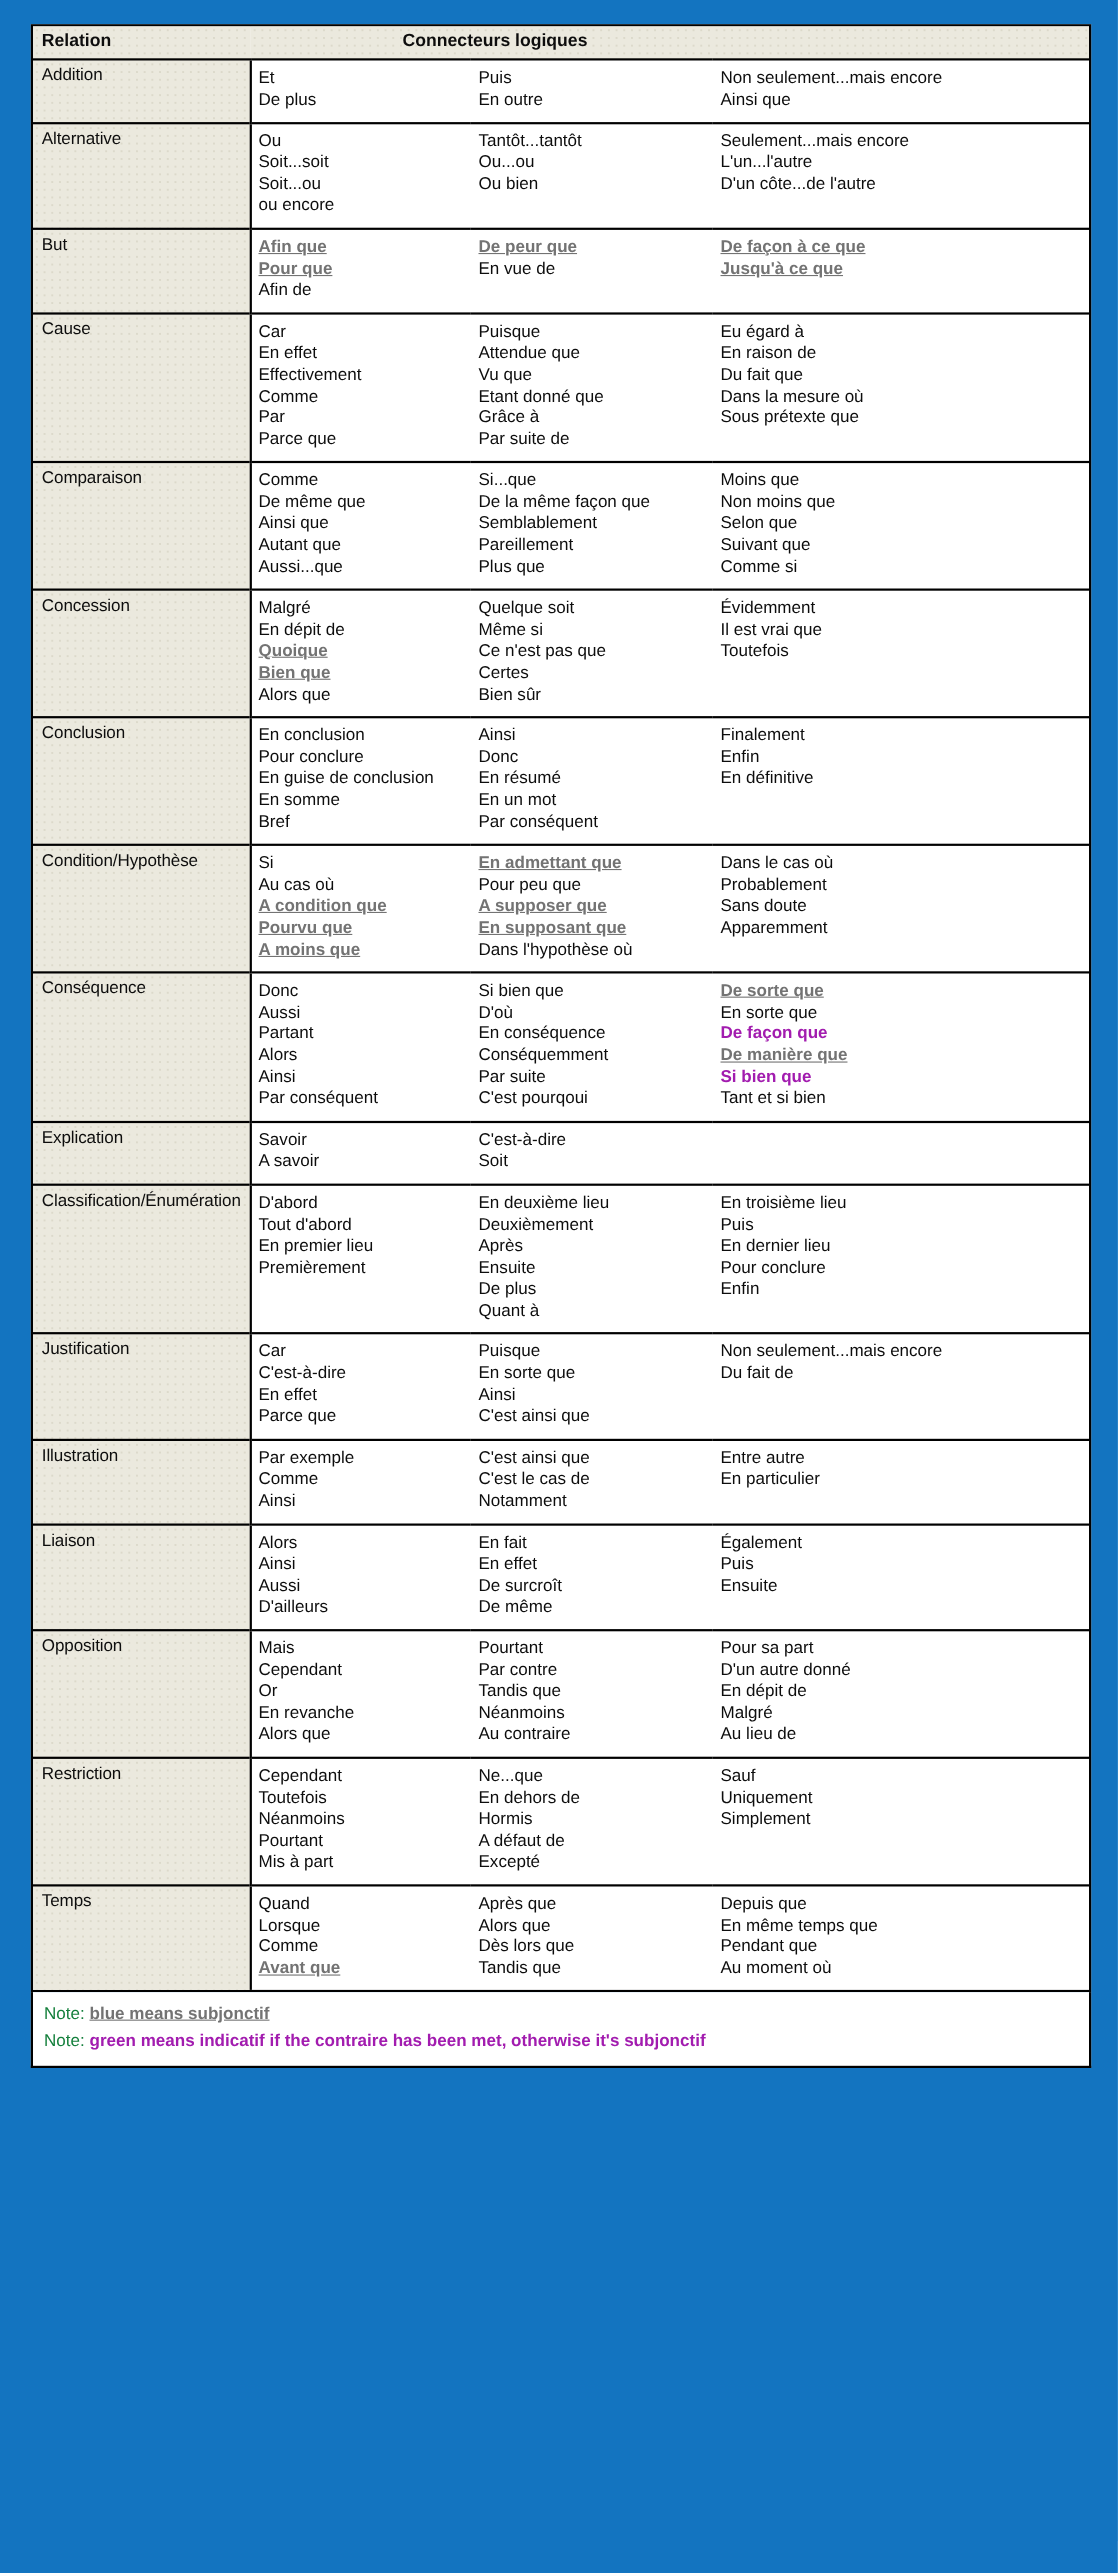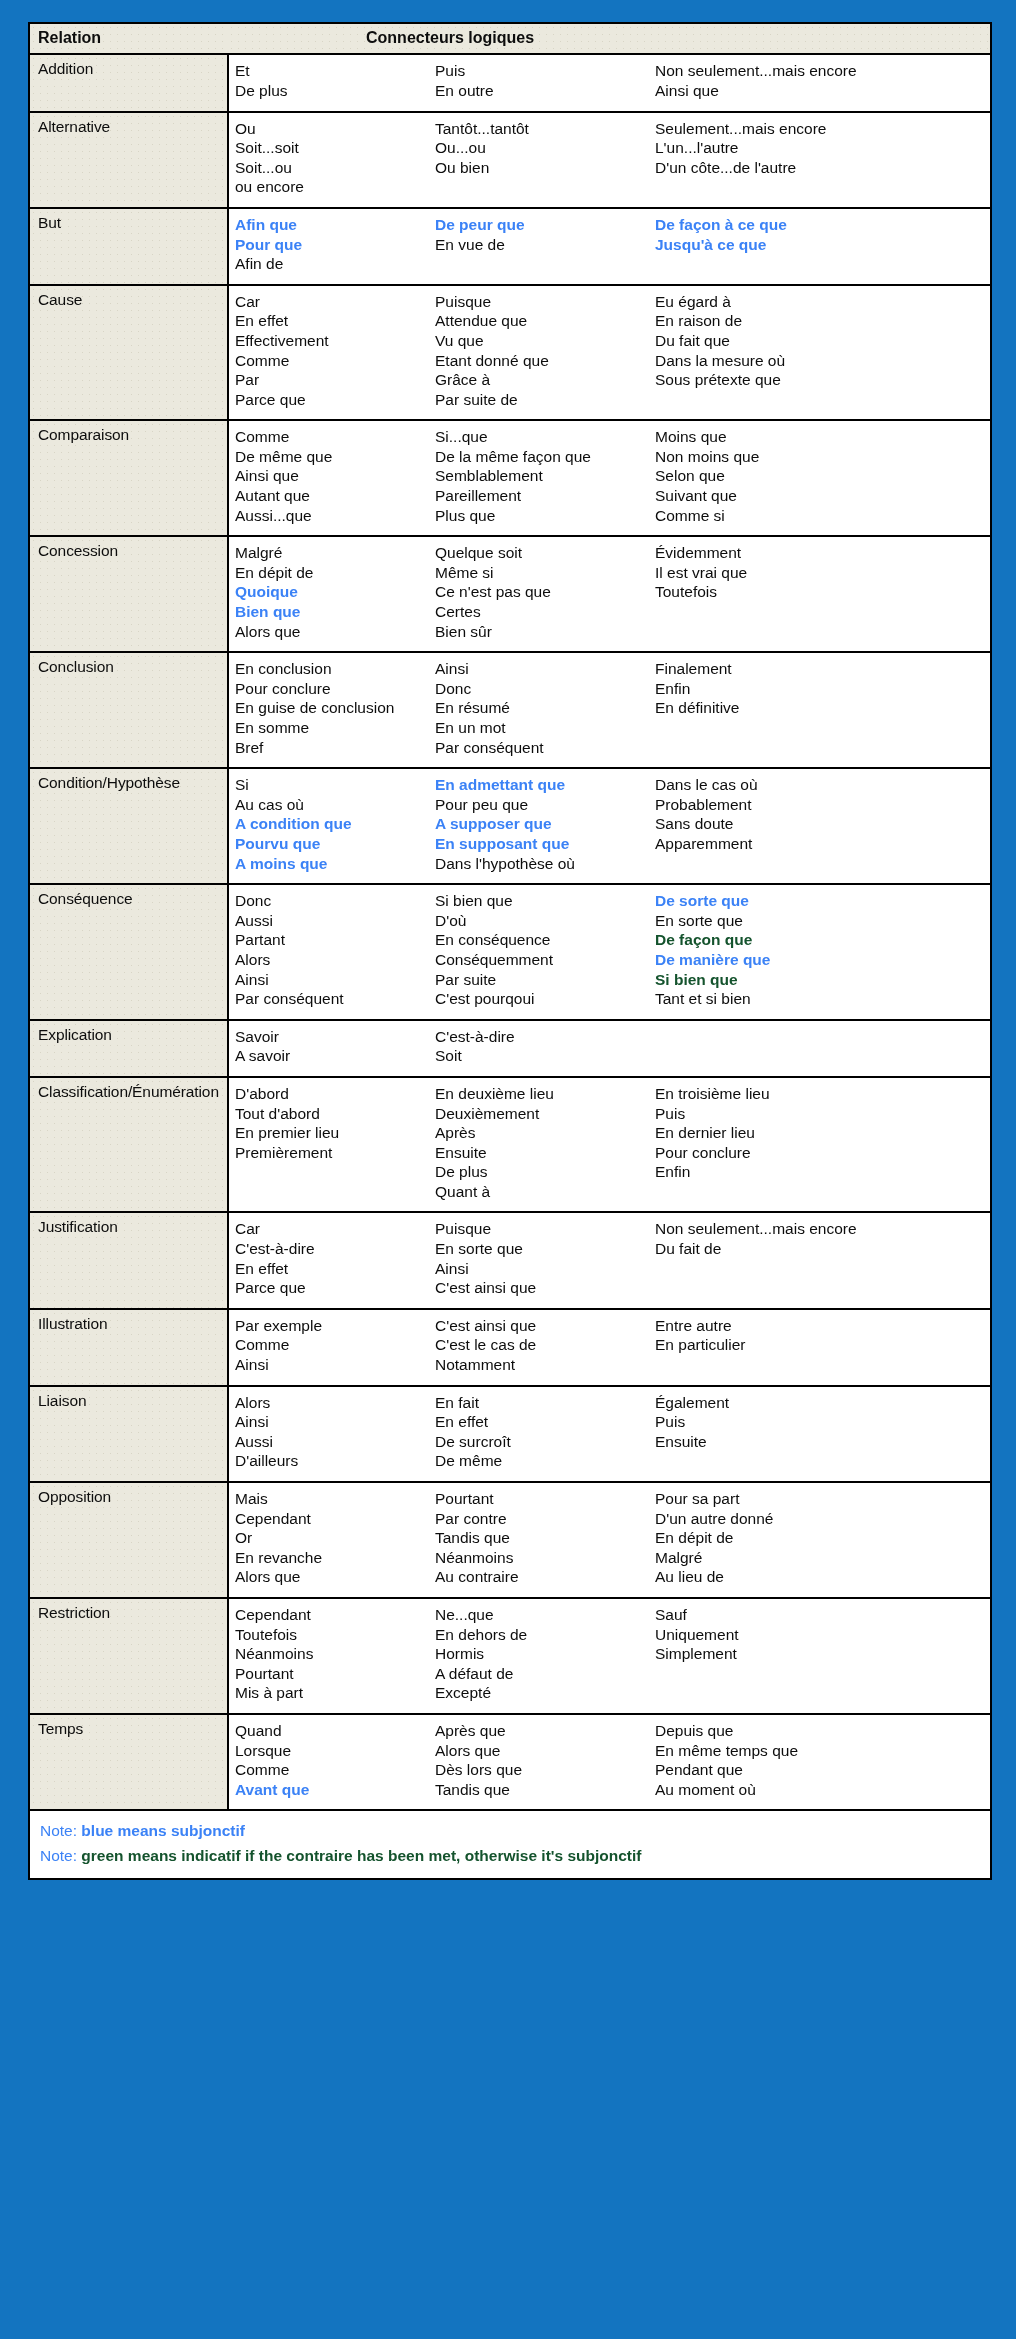--- a/index.html
+++ b/index.html
@@ -87,7 +87,7 @@
     min-height: 19.6px;
   }
   .item.blank { visibility: hidden; }
-  .blue { color: #3b82f6; font-weight: bold; }
+  .blue { color: #737373; font-weight: bold; text-decoration: underline; }
   .green { color: #14532d; font-weight: bold; }
 
   

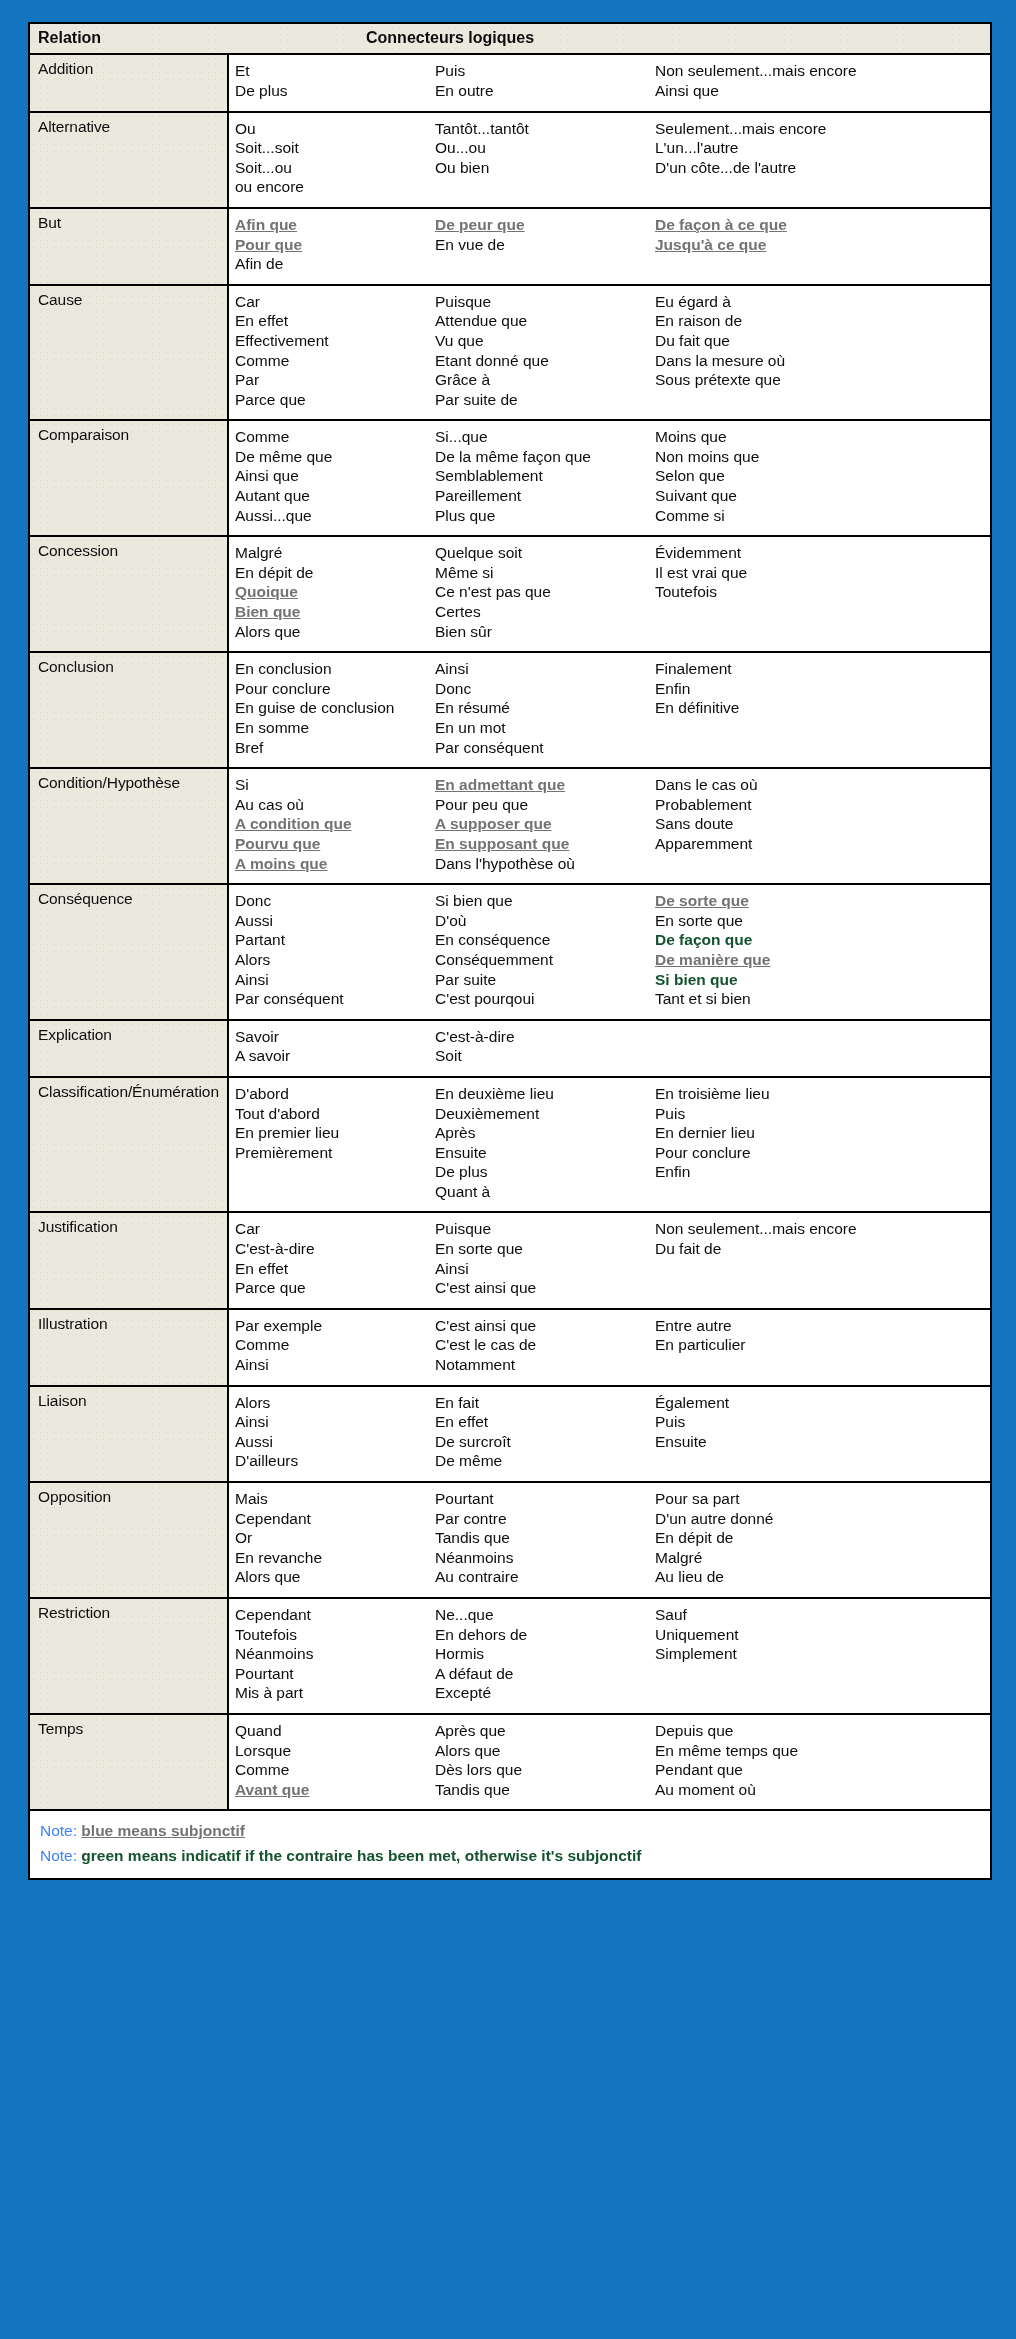--- a/index.html
+++ b/index.html
@@ -88,7 +88,7 @@
   }
   .item.blank { visibility: hidden; }
   .blue { color: #737373; font-weight: bold; text-decoration: underline; }
-  .green { color: #14532d; font-weight: bold; }
+  .green { color: #a21caf; font-weight: bold; }
 
   
   td.relname, thead th {

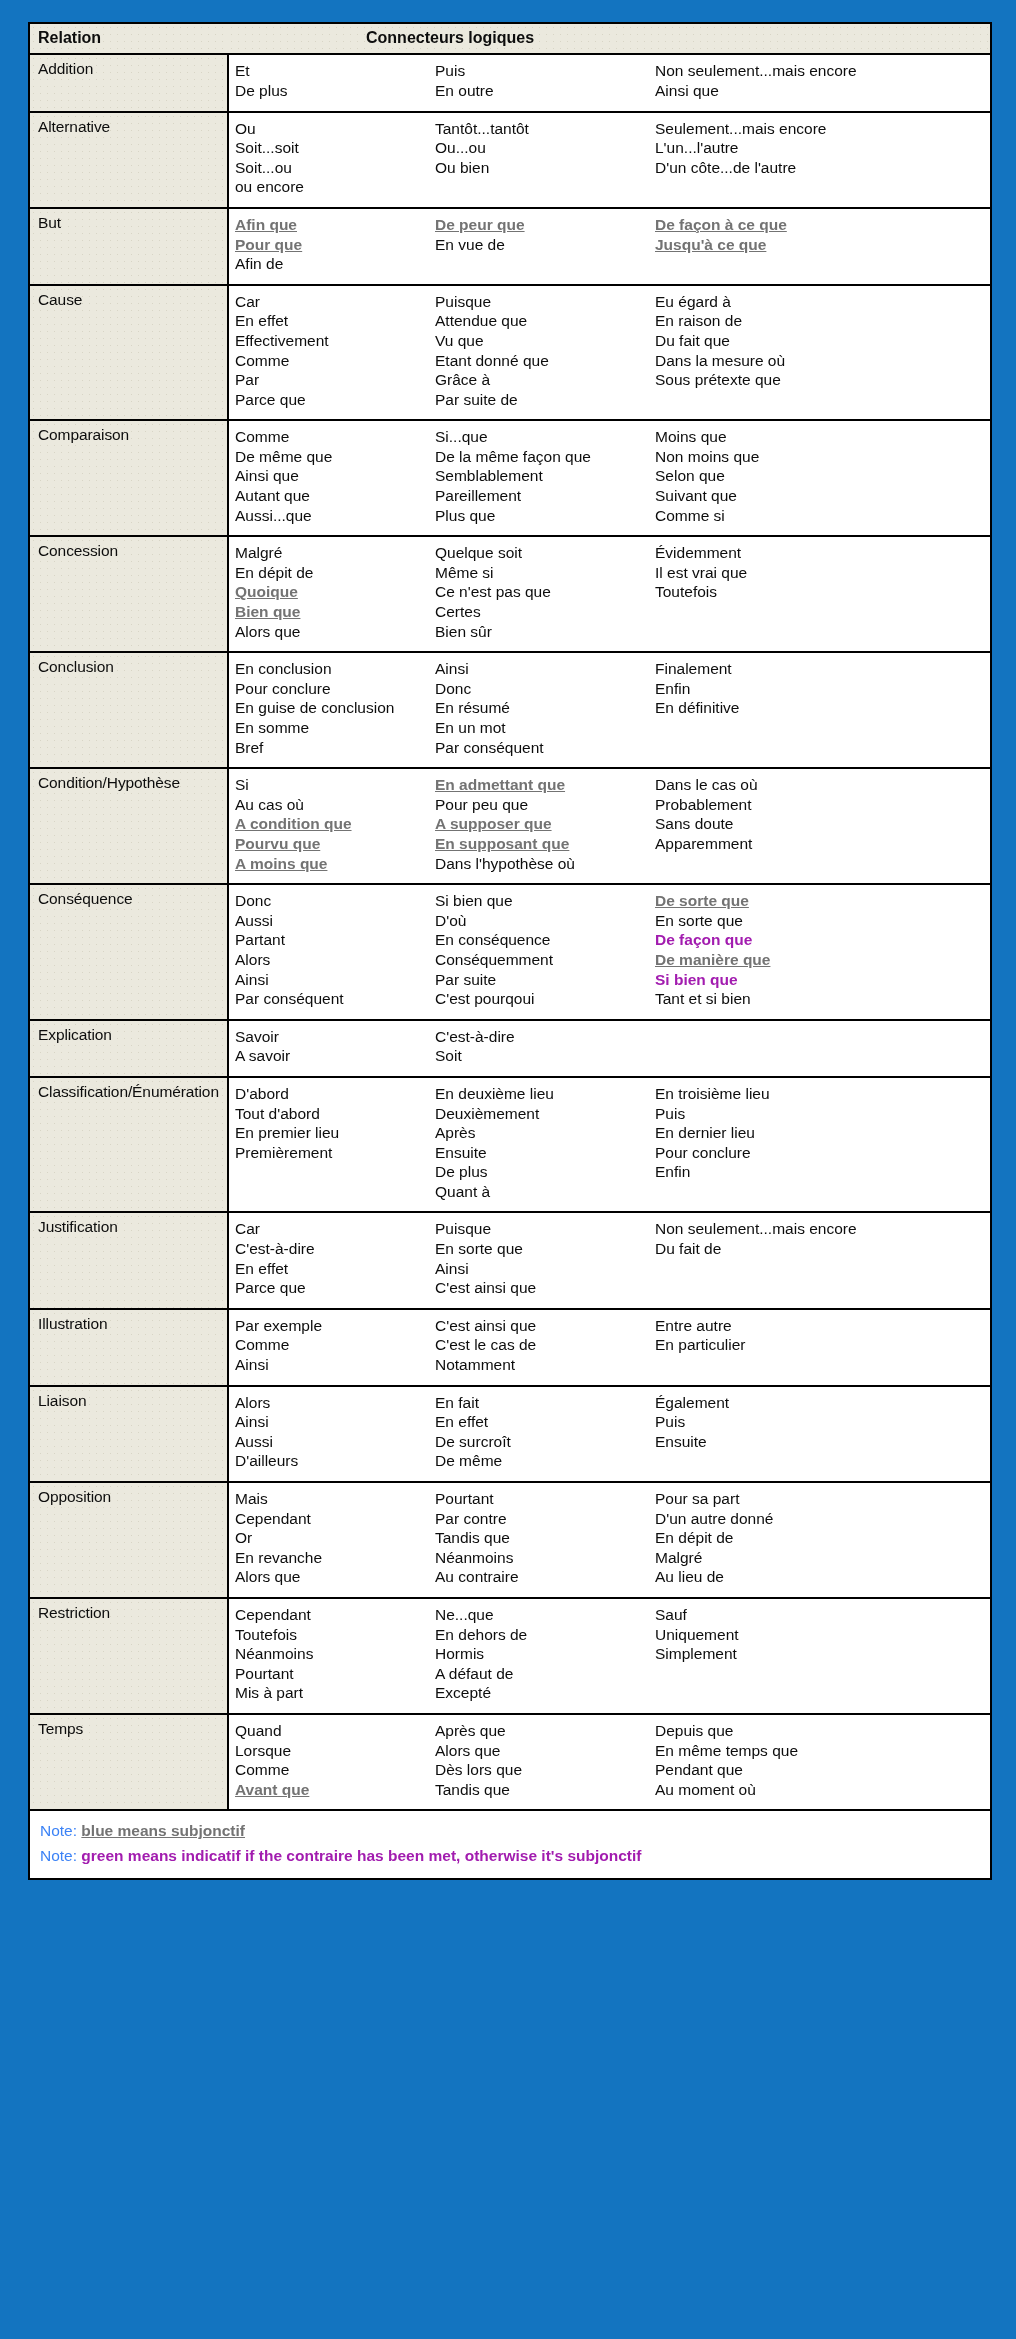--- a/index.html
+++ b/index.html
@@ -110,7 +110,7 @@
     white-space: nowrap;
     padding-left: 4px;
   }
-  #notes .nlabel { color: #3b82f6; text-align: center; }
+  #notes .nlabel { color: #15803d; text-align: center; }
 </style>
 </head>
 <body>

